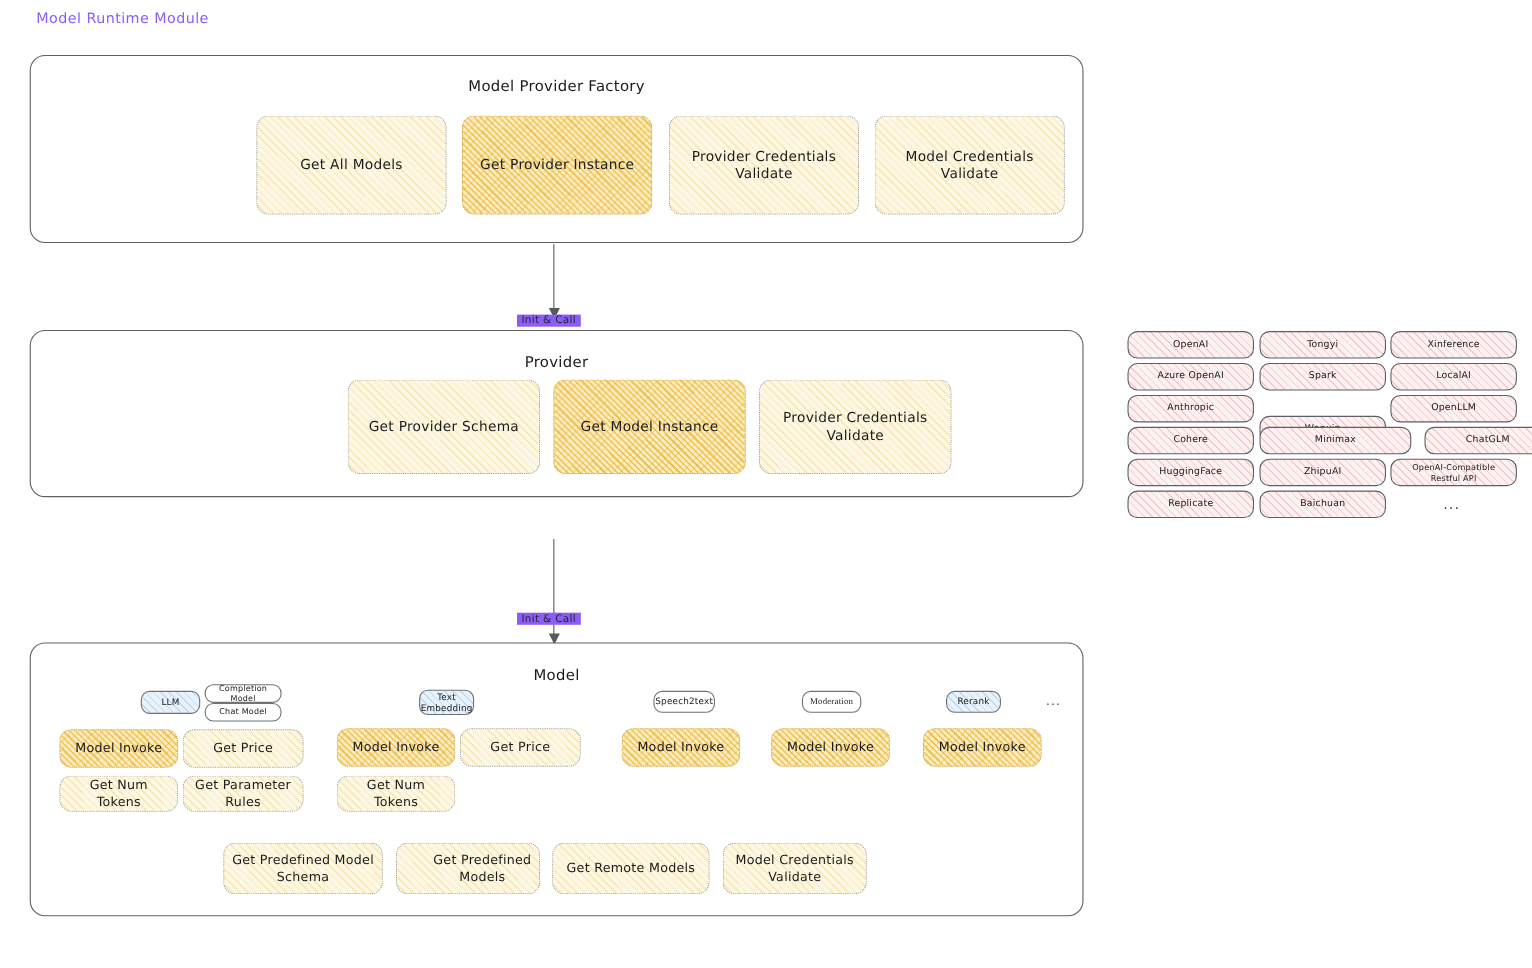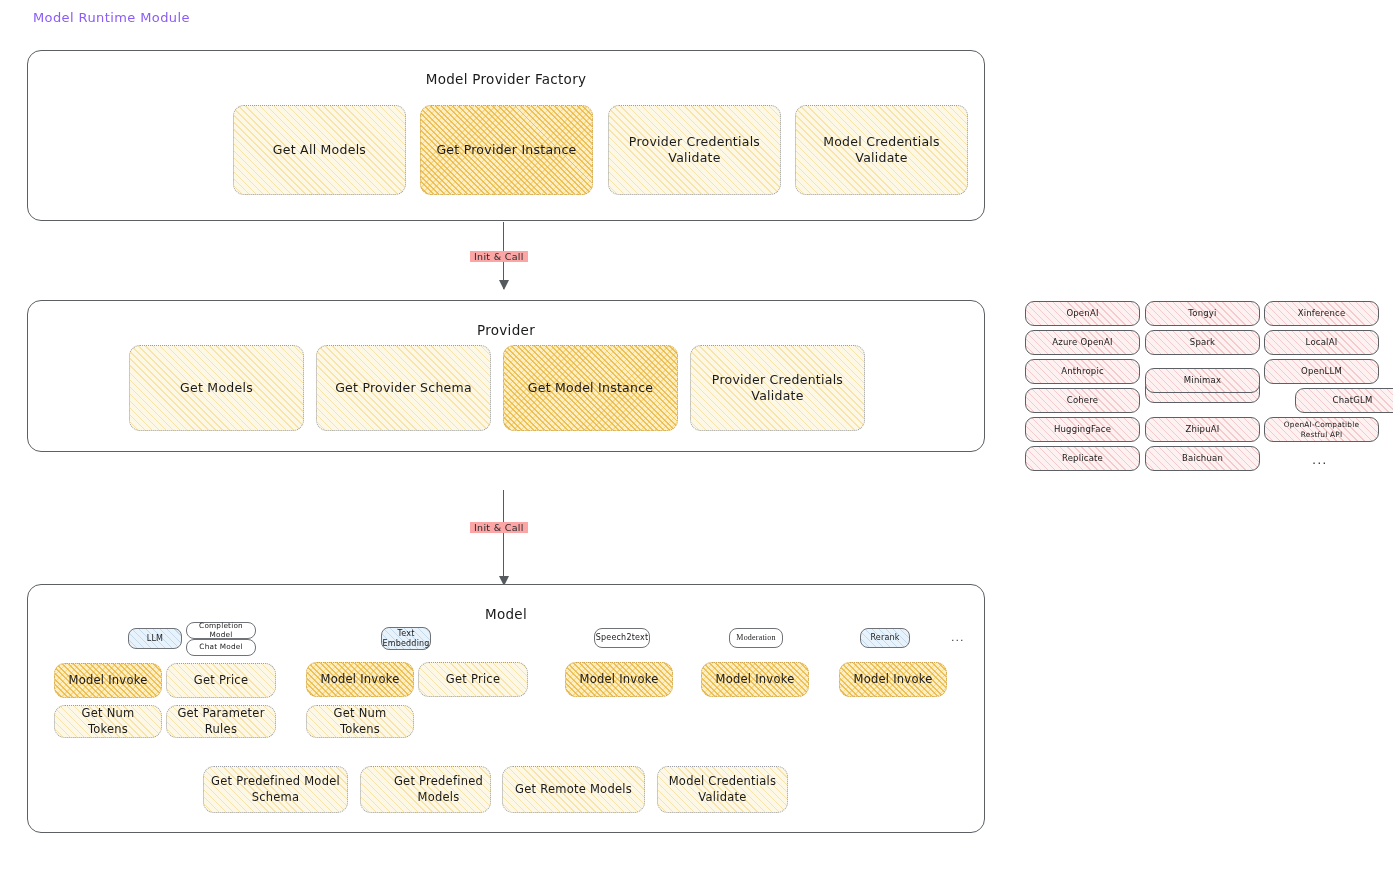--- a/index.html
+++ b/index.html
@@ -106,7 +106,7 @@
   }
   .arrow-label{
     position:absolute;font-size:9.5px;color:#26292d;letter-spacing:.3px;
-    white-space:nowrap;background:#fca5a5;padding:0 4px;
+    white-space:nowrap;background:#8b5cf6;padding:0 4px;margin-top:35px;
   }
 
   .ellipsis{

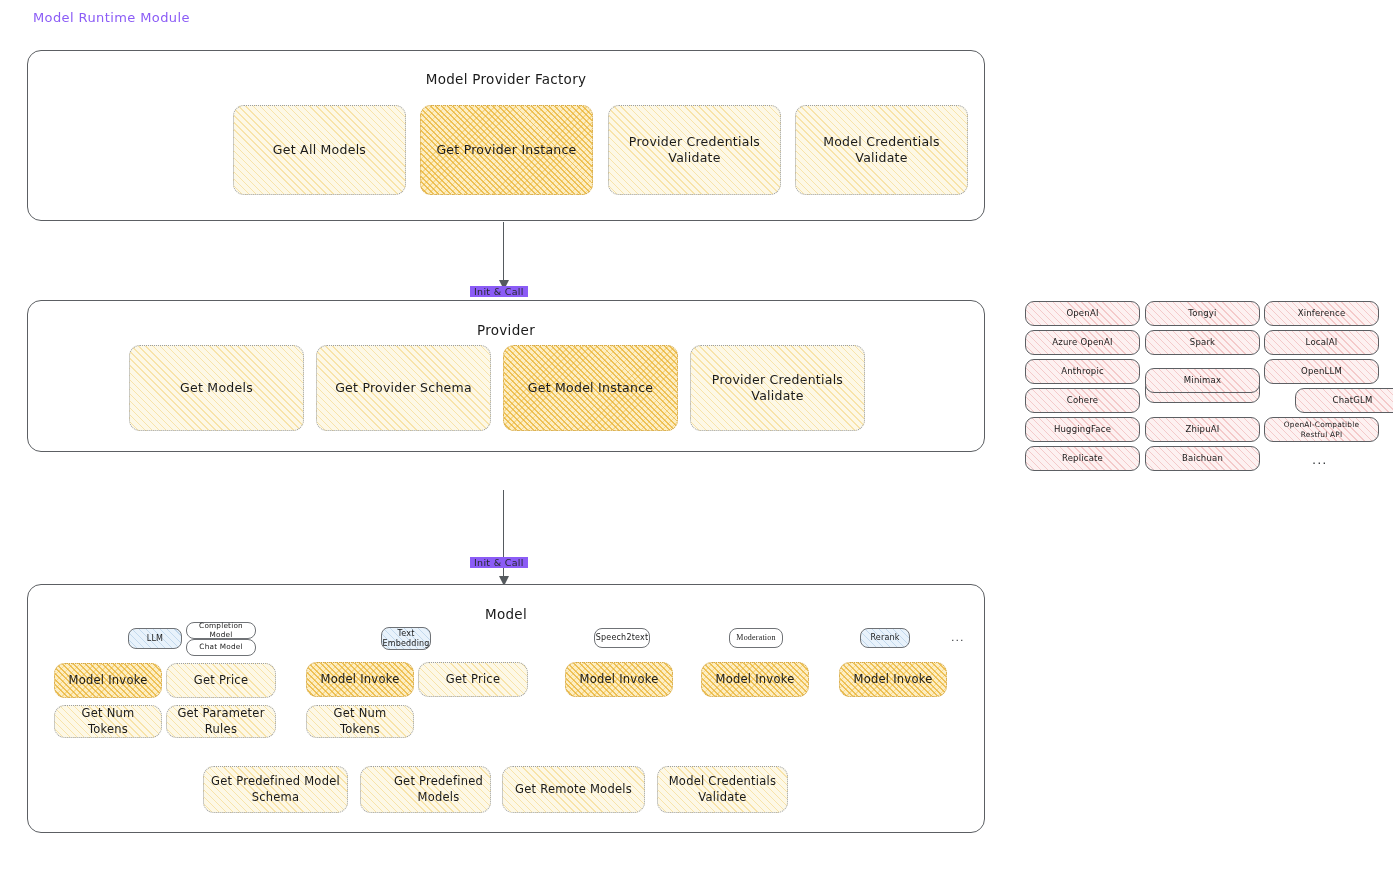--- a/index.html
+++ b/index.html
@@ -139,7 +139,6 @@
     <div class="card-title" style="top:21px;">Provider</div>
   </div>
 
-  <div class="hbox y1" style="left:129px;top:345px;width:175px;height:86px;">Get Models</div>
   <div class="hbox y1" style="left:316px;top:345px;width:175px;height:86px;">Get Provider Schema</div>
   <div class="hbox y2" style="left:503px;top:345px;width:175px;height:86px;">Get Model Instance</div>
   <div class="hbox y1" style="left:690px;top:345px;width:175px;height:86px;">Provider Credentials Validate</div>

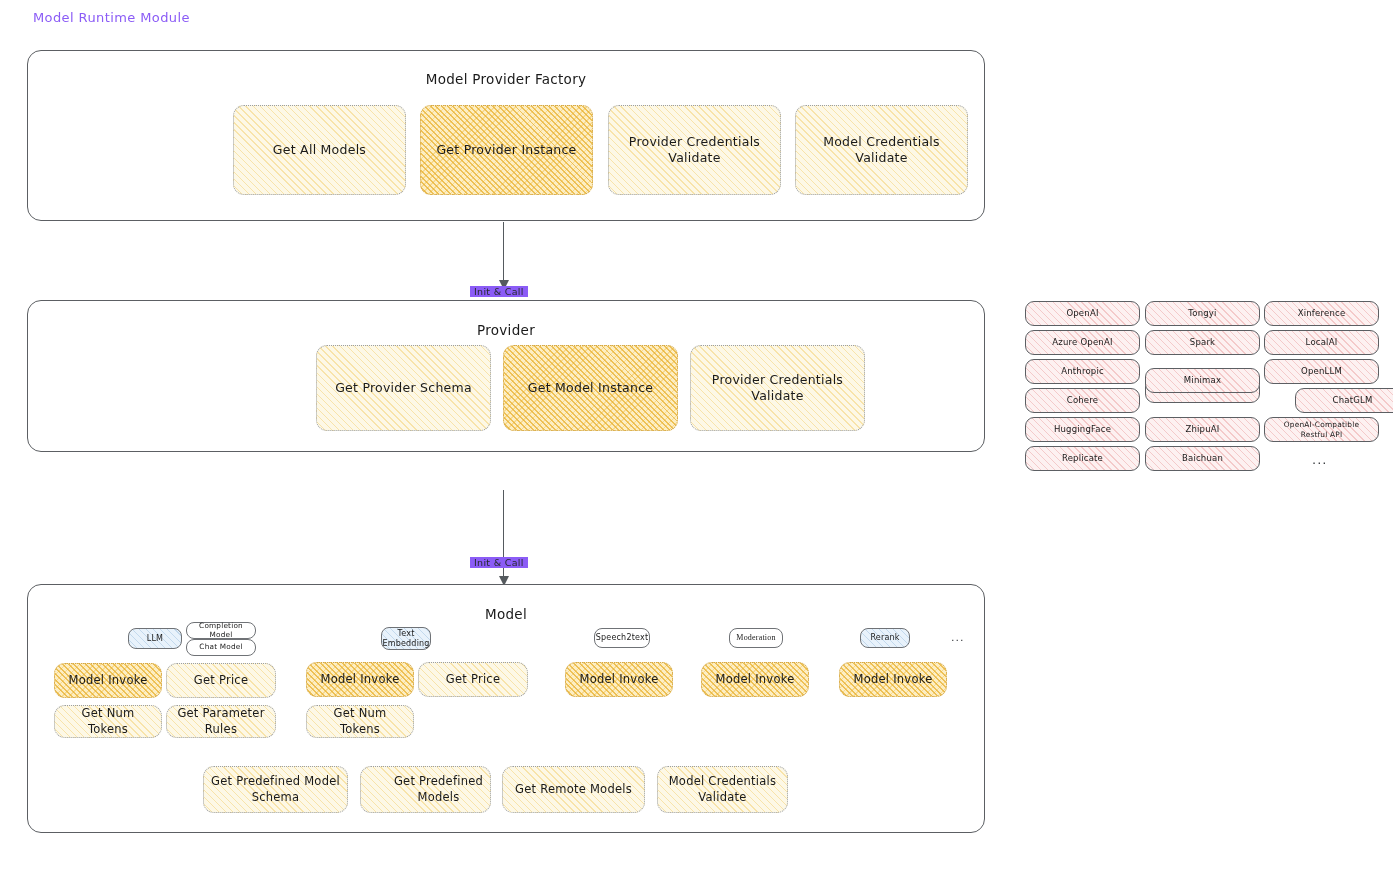--- a/index.html
+++ b/index.html
@@ -153,7 +153,7 @@
   <div class="hbox p1" style="left:1145px;top:301px;width:115px;height:25px;">Tongyi</div>
   <div class="hbox p1" style="left:1145px;top:330px;width:115px;height:25px;">Spark</div>
   <div class="hbox p1" style="left:1145px;top:378px;width:115px;height:25px;">Wenxin</div>
-  <div class="hbox p1" style="left:1145px;top:368px;width:115px;height:25px;">Minimax</div>
+  <div class="hbox p1" style="left:1145px;top:388px;width:138px;height:25px;">Minimax</div>
   <div class="hbox p1" style="left:1145px;top:417px;width:115px;height:25px;">ZhipuAI</div>
   <div class="hbox p1" style="left:1145px;top:446px;width:115px;height:25px;">Baichuan</div>
 

